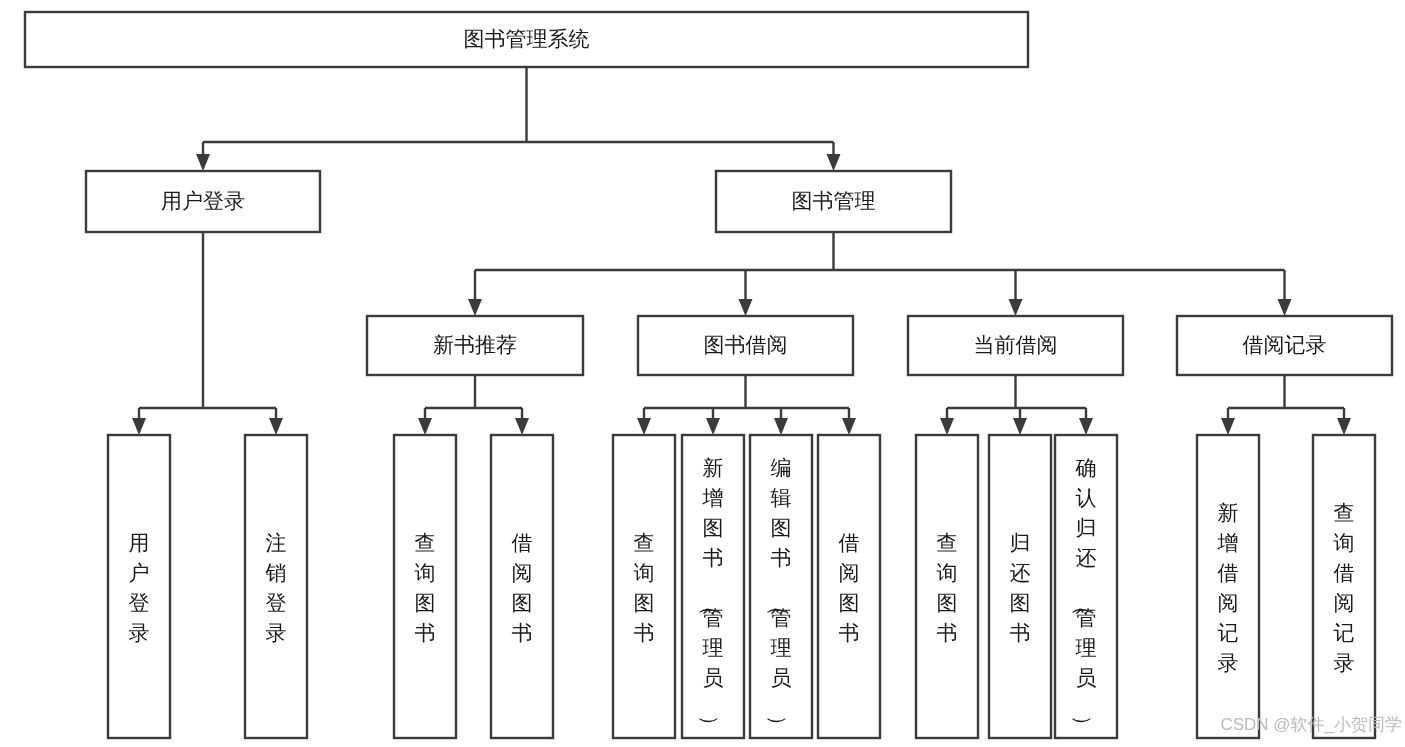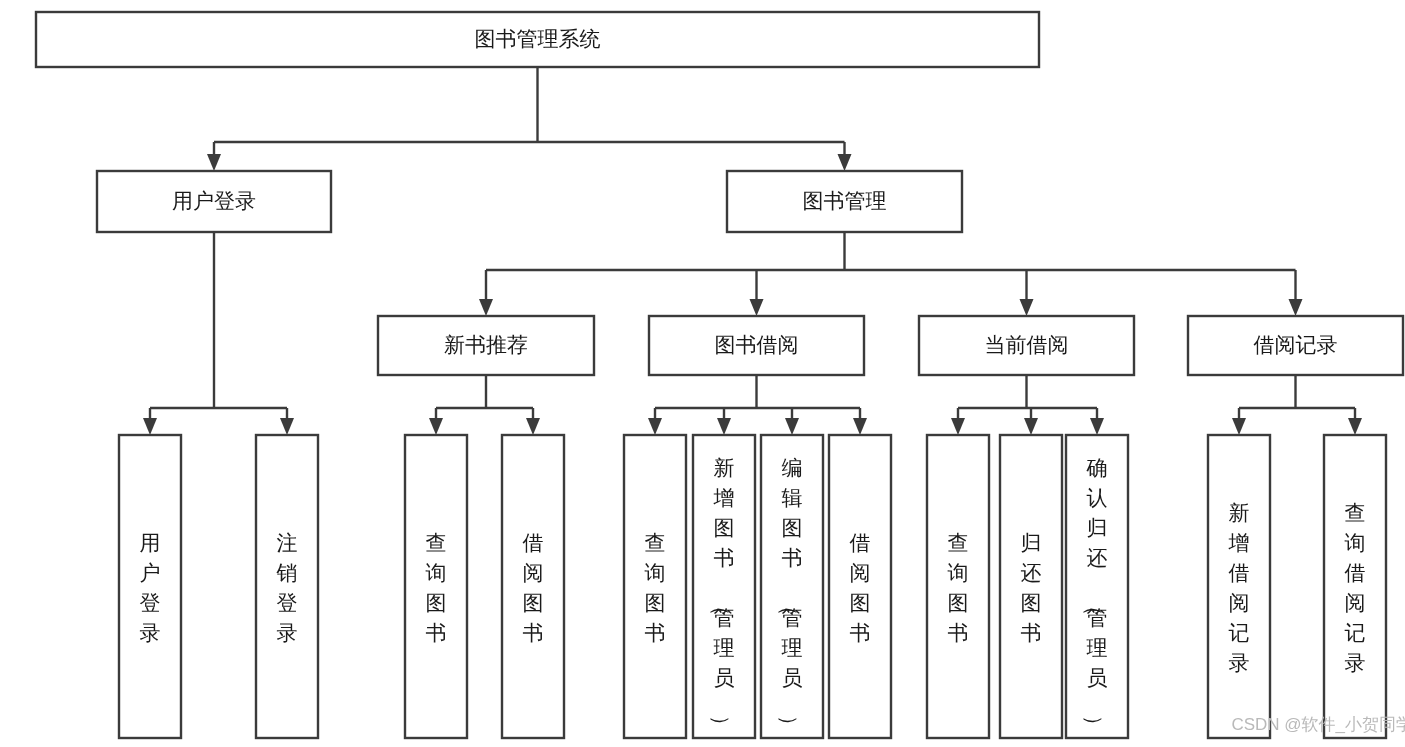--- a/index.html
+++ b/index.html
@@ -16,7 +16,7 @@
   }
   #diagram-root {
     position: absolute;
-    left: 16px;
+    left: 5px;
     top: 0;
     width: 1227px;
     height: 747px;

